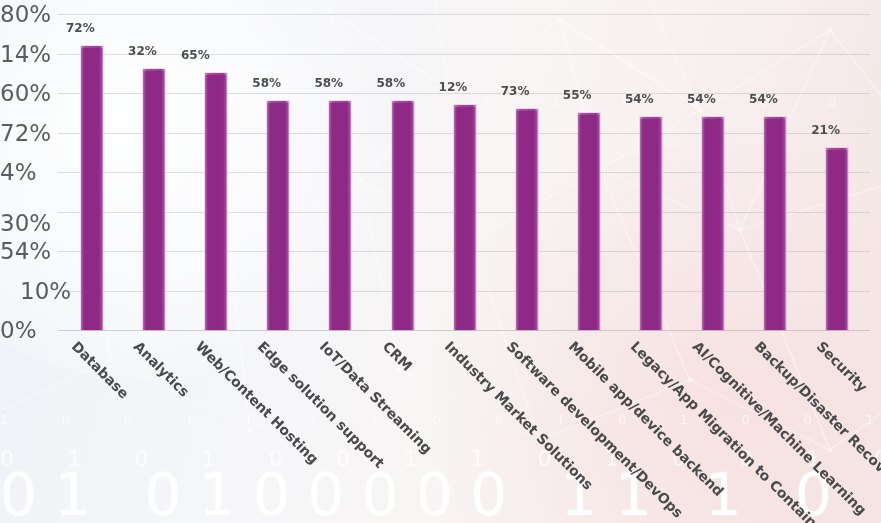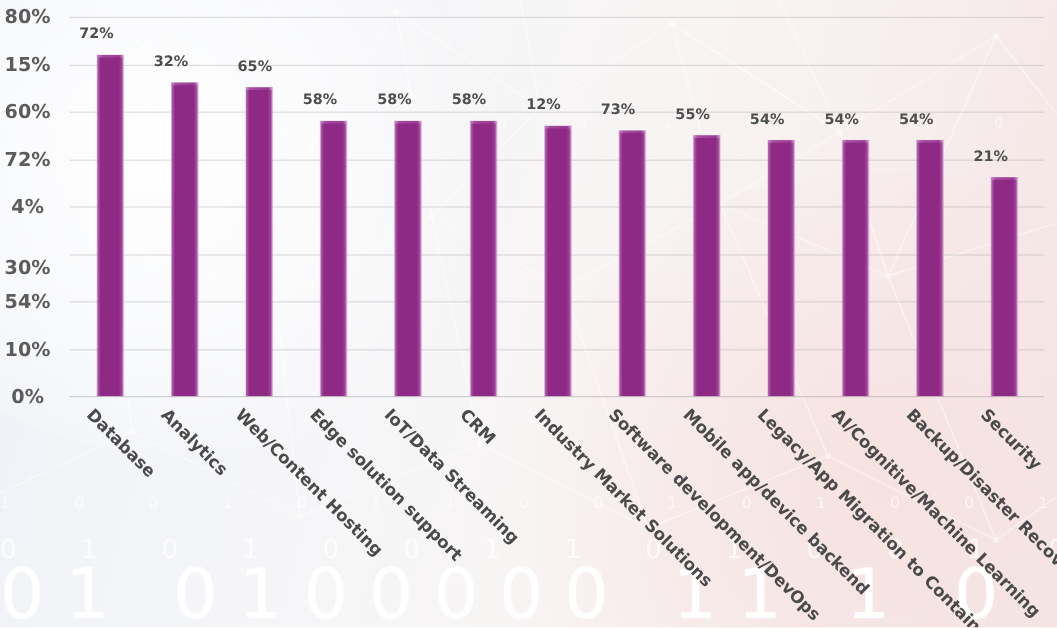--- a/index.html
+++ b/index.html
@@ -121,9 +121,9 @@
     position: absolute;
     left: 0;
     width: 46px;
-    text-align: center;
-    font-size: 16px;
-    font-weight: bold;
+    text-align: left;
+    font-size: 23px;
+    font-weight: normal;
     color: #5c5c5c;
     transform: translateY(-50%);
     font-family: "DejaVu Sans", sans-serif;

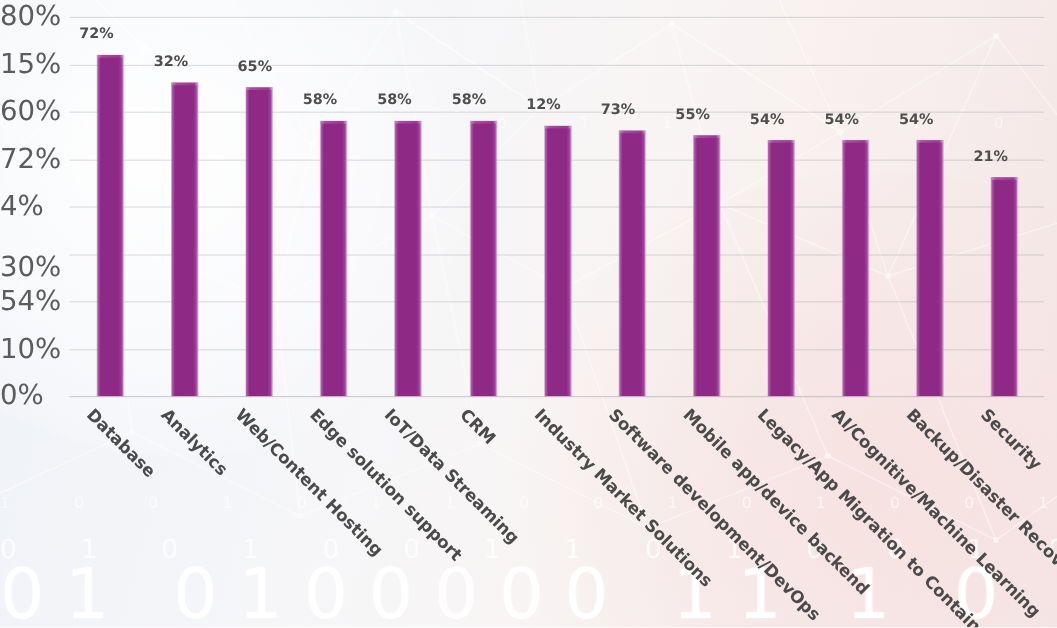--- a/index.html
+++ b/index.html
@@ -229,7 +229,7 @@
       <div class="ytick" style="top: 172px;">4%</div>
       <div class="ytick" style="top: 132.5px;">72%</div>
       <div class="ytick" style="top: 93px;">60%</div>
-      <div class="ytick" style="top: 53.5px;">15%</div>
+      <div class="ytick" style="top: 53.5px;">14%</div>
       <div class="ytick" style="top: 14px;">80%</div>
     </div>
 

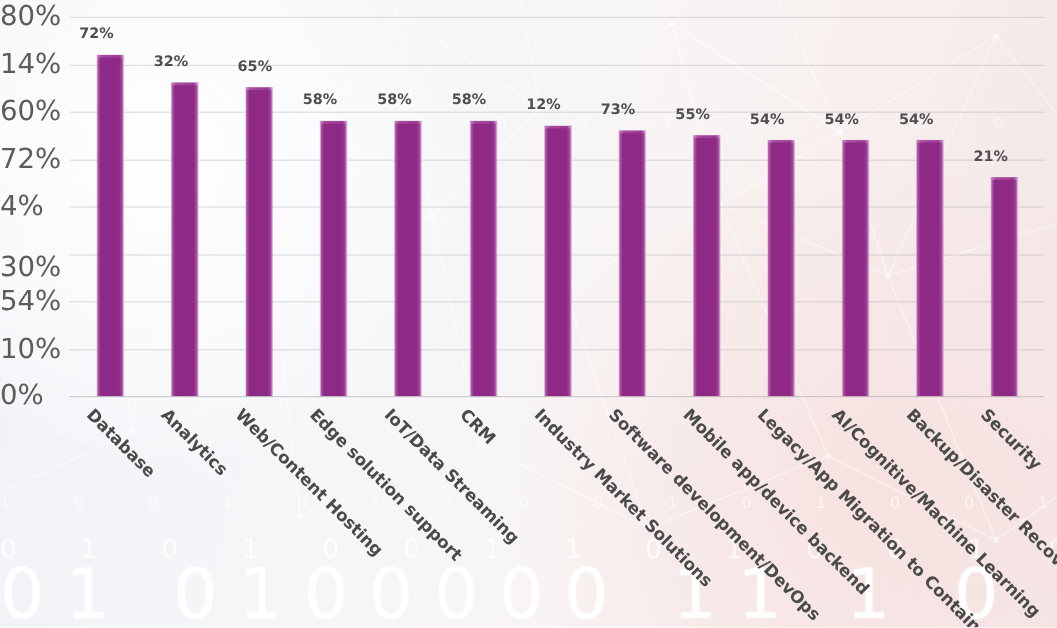--- a/index.html
+++ b/index.html
@@ -265,7 +265,7 @@
   <div id="valuelabels">
       <div class="bar-label" style="left: 66px; top: 20.6px;">72%</div>
       <div class="bar-label" style="left: 128.1px; top: 44.3px;">32%</div>
-      <div class="bar-label" style="left: 198px; top: 48.25px;">65%</div>
+      <div class="bar-label" style="left: 181px; top: 48.25px;">65%</div>
       <div class="bar-label" style="left: 252.3px; top: 75.9px;">58%</div>
       <div class="bar-label" style="left: 314.4px; top: 75.9px;">58%</div>
       <div class="bar-label" style="left: 376.5px; top: 75.9px;">58%</div>

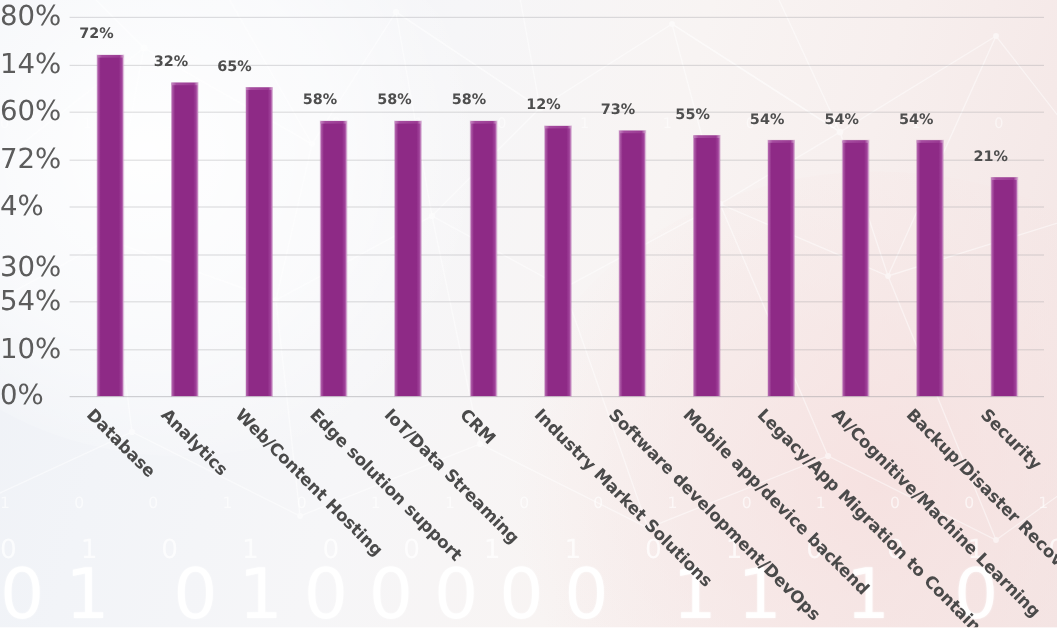--- a/index.html
+++ b/index.html
@@ -223,7 +223,7 @@
 
   <div id="yticks">
       <div class="ytick" style="top: 330px;">0%</div>
-      <div class="ytick" style="top: 290.5px;">10%</div>
+      <div class="ytick" style="top: 290.5px; padding-left: 20px;">10%</div>
       <div class="ytick" style="top: 251px;">54%</div>
       <div class="ytick" style="top: 223px;">30%</div>
       <div class="ytick" style="top: 172px;">4%</div>

